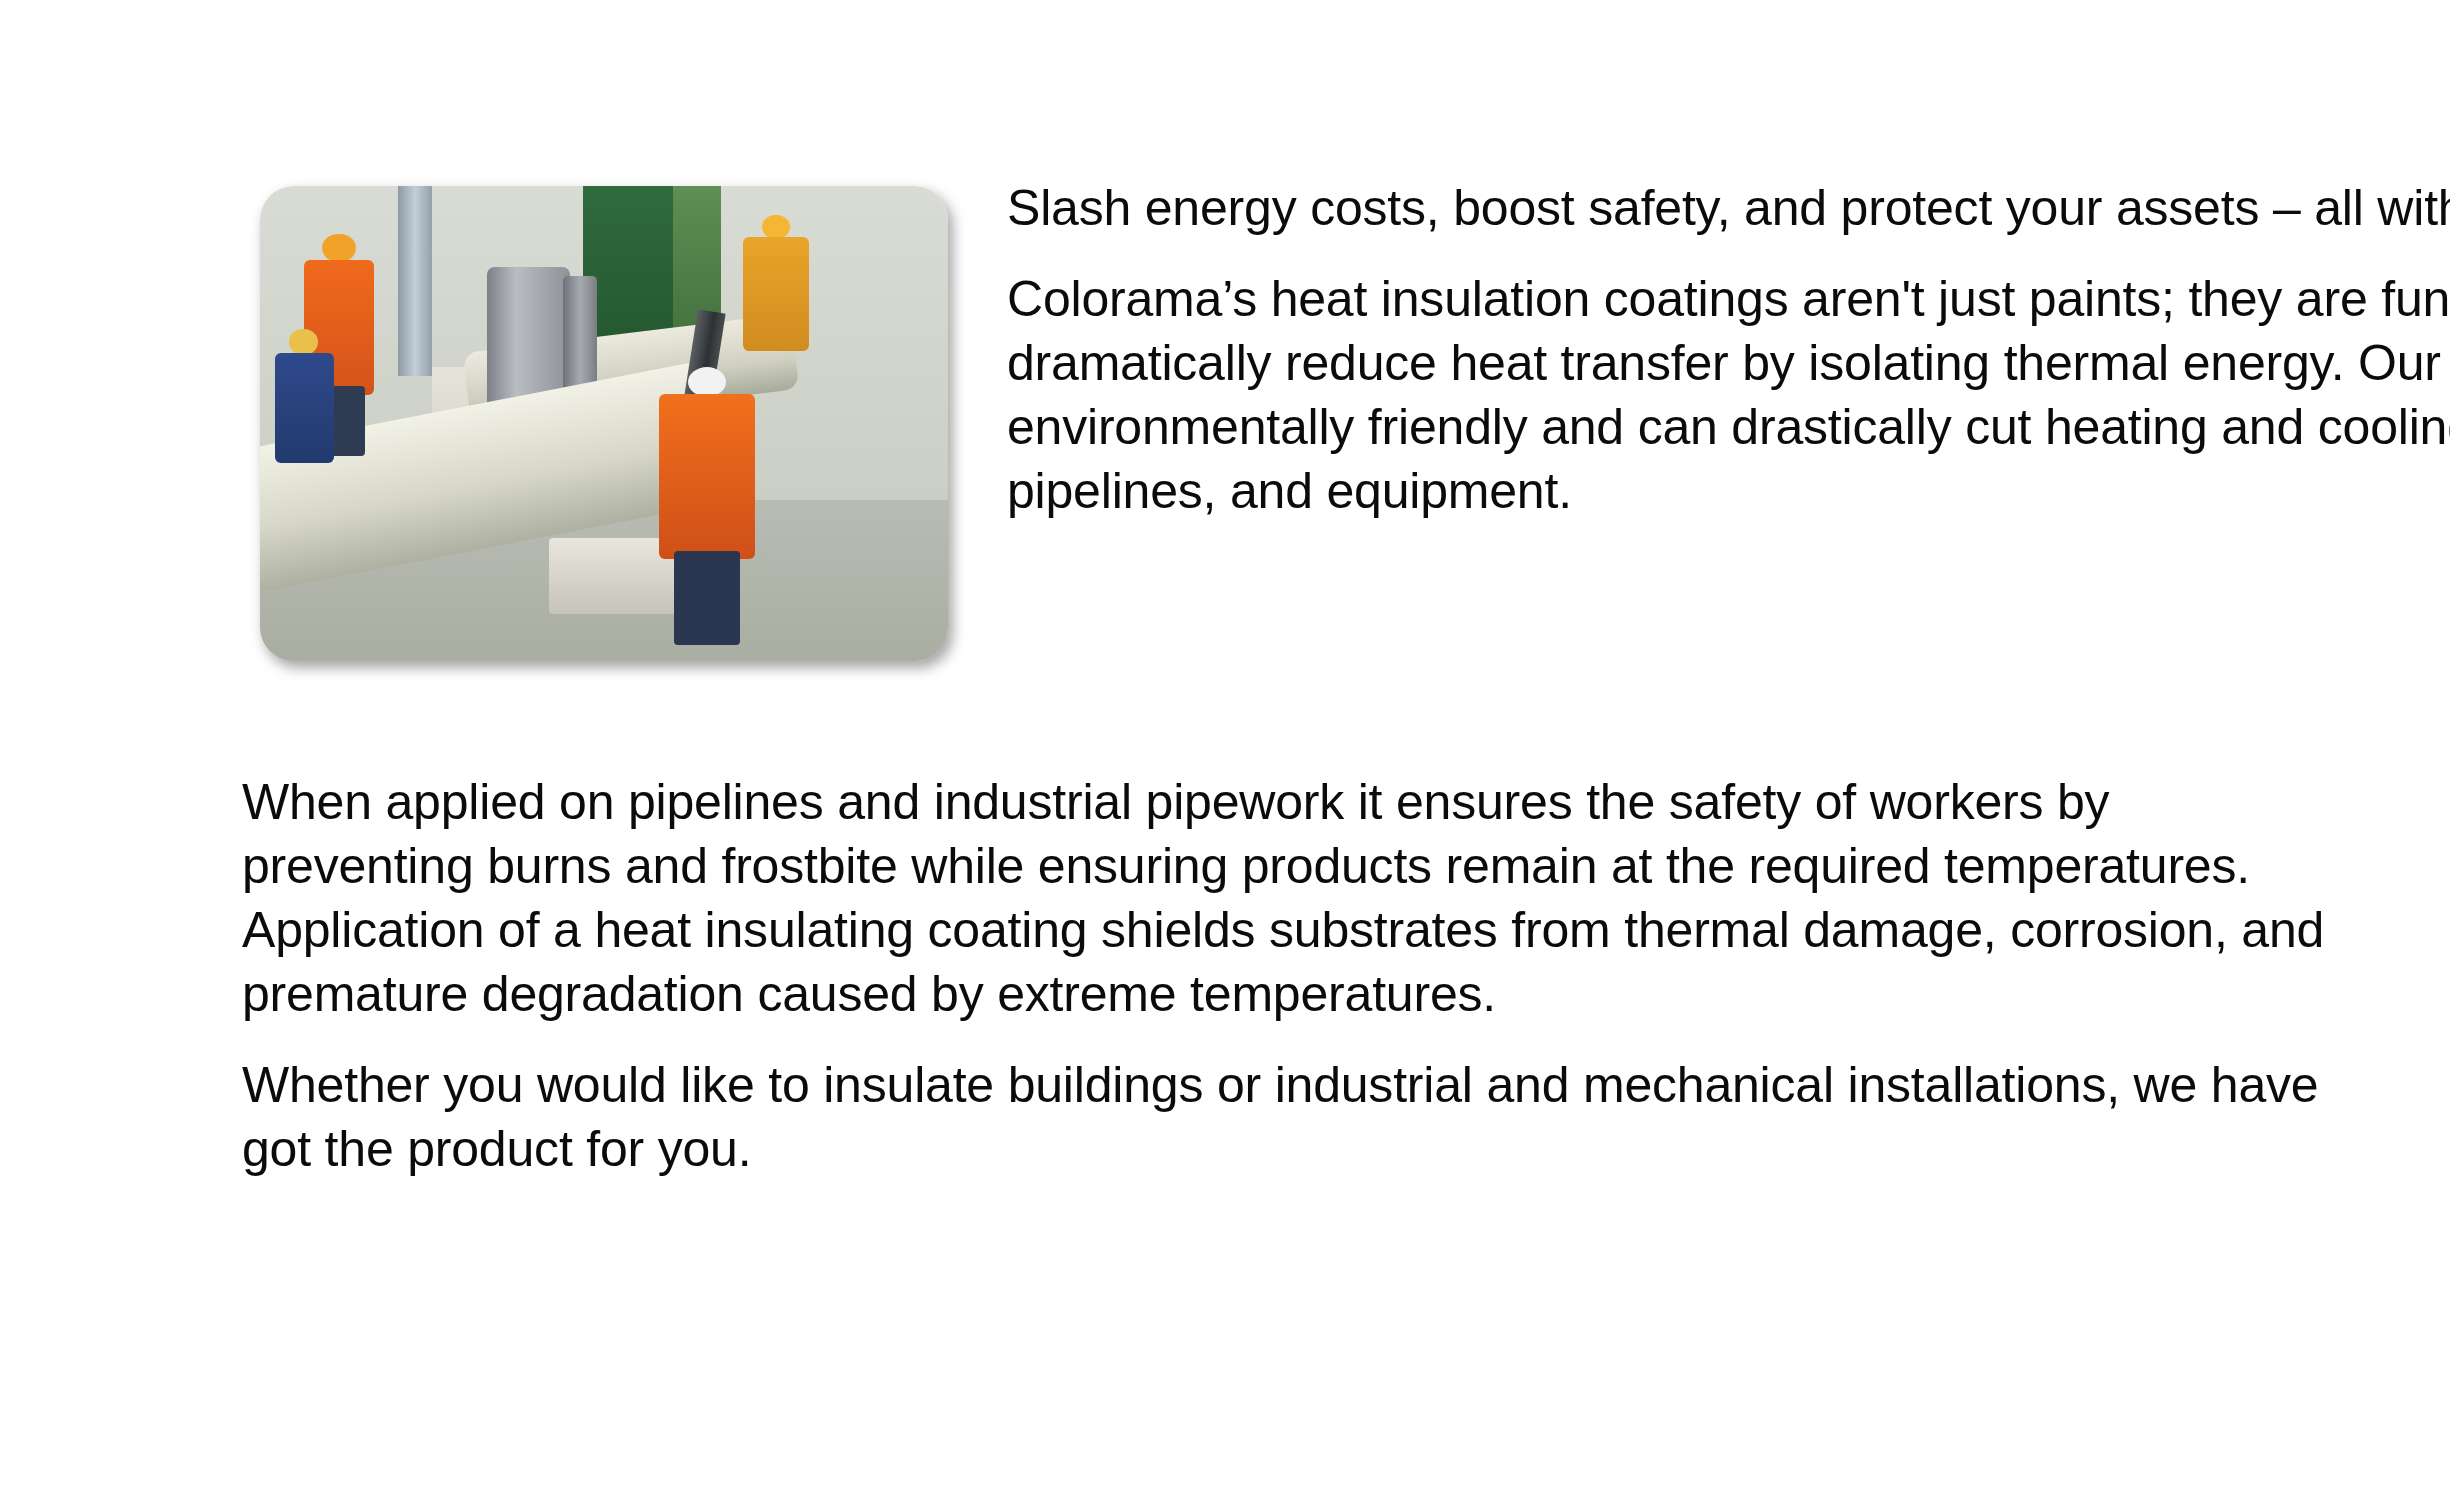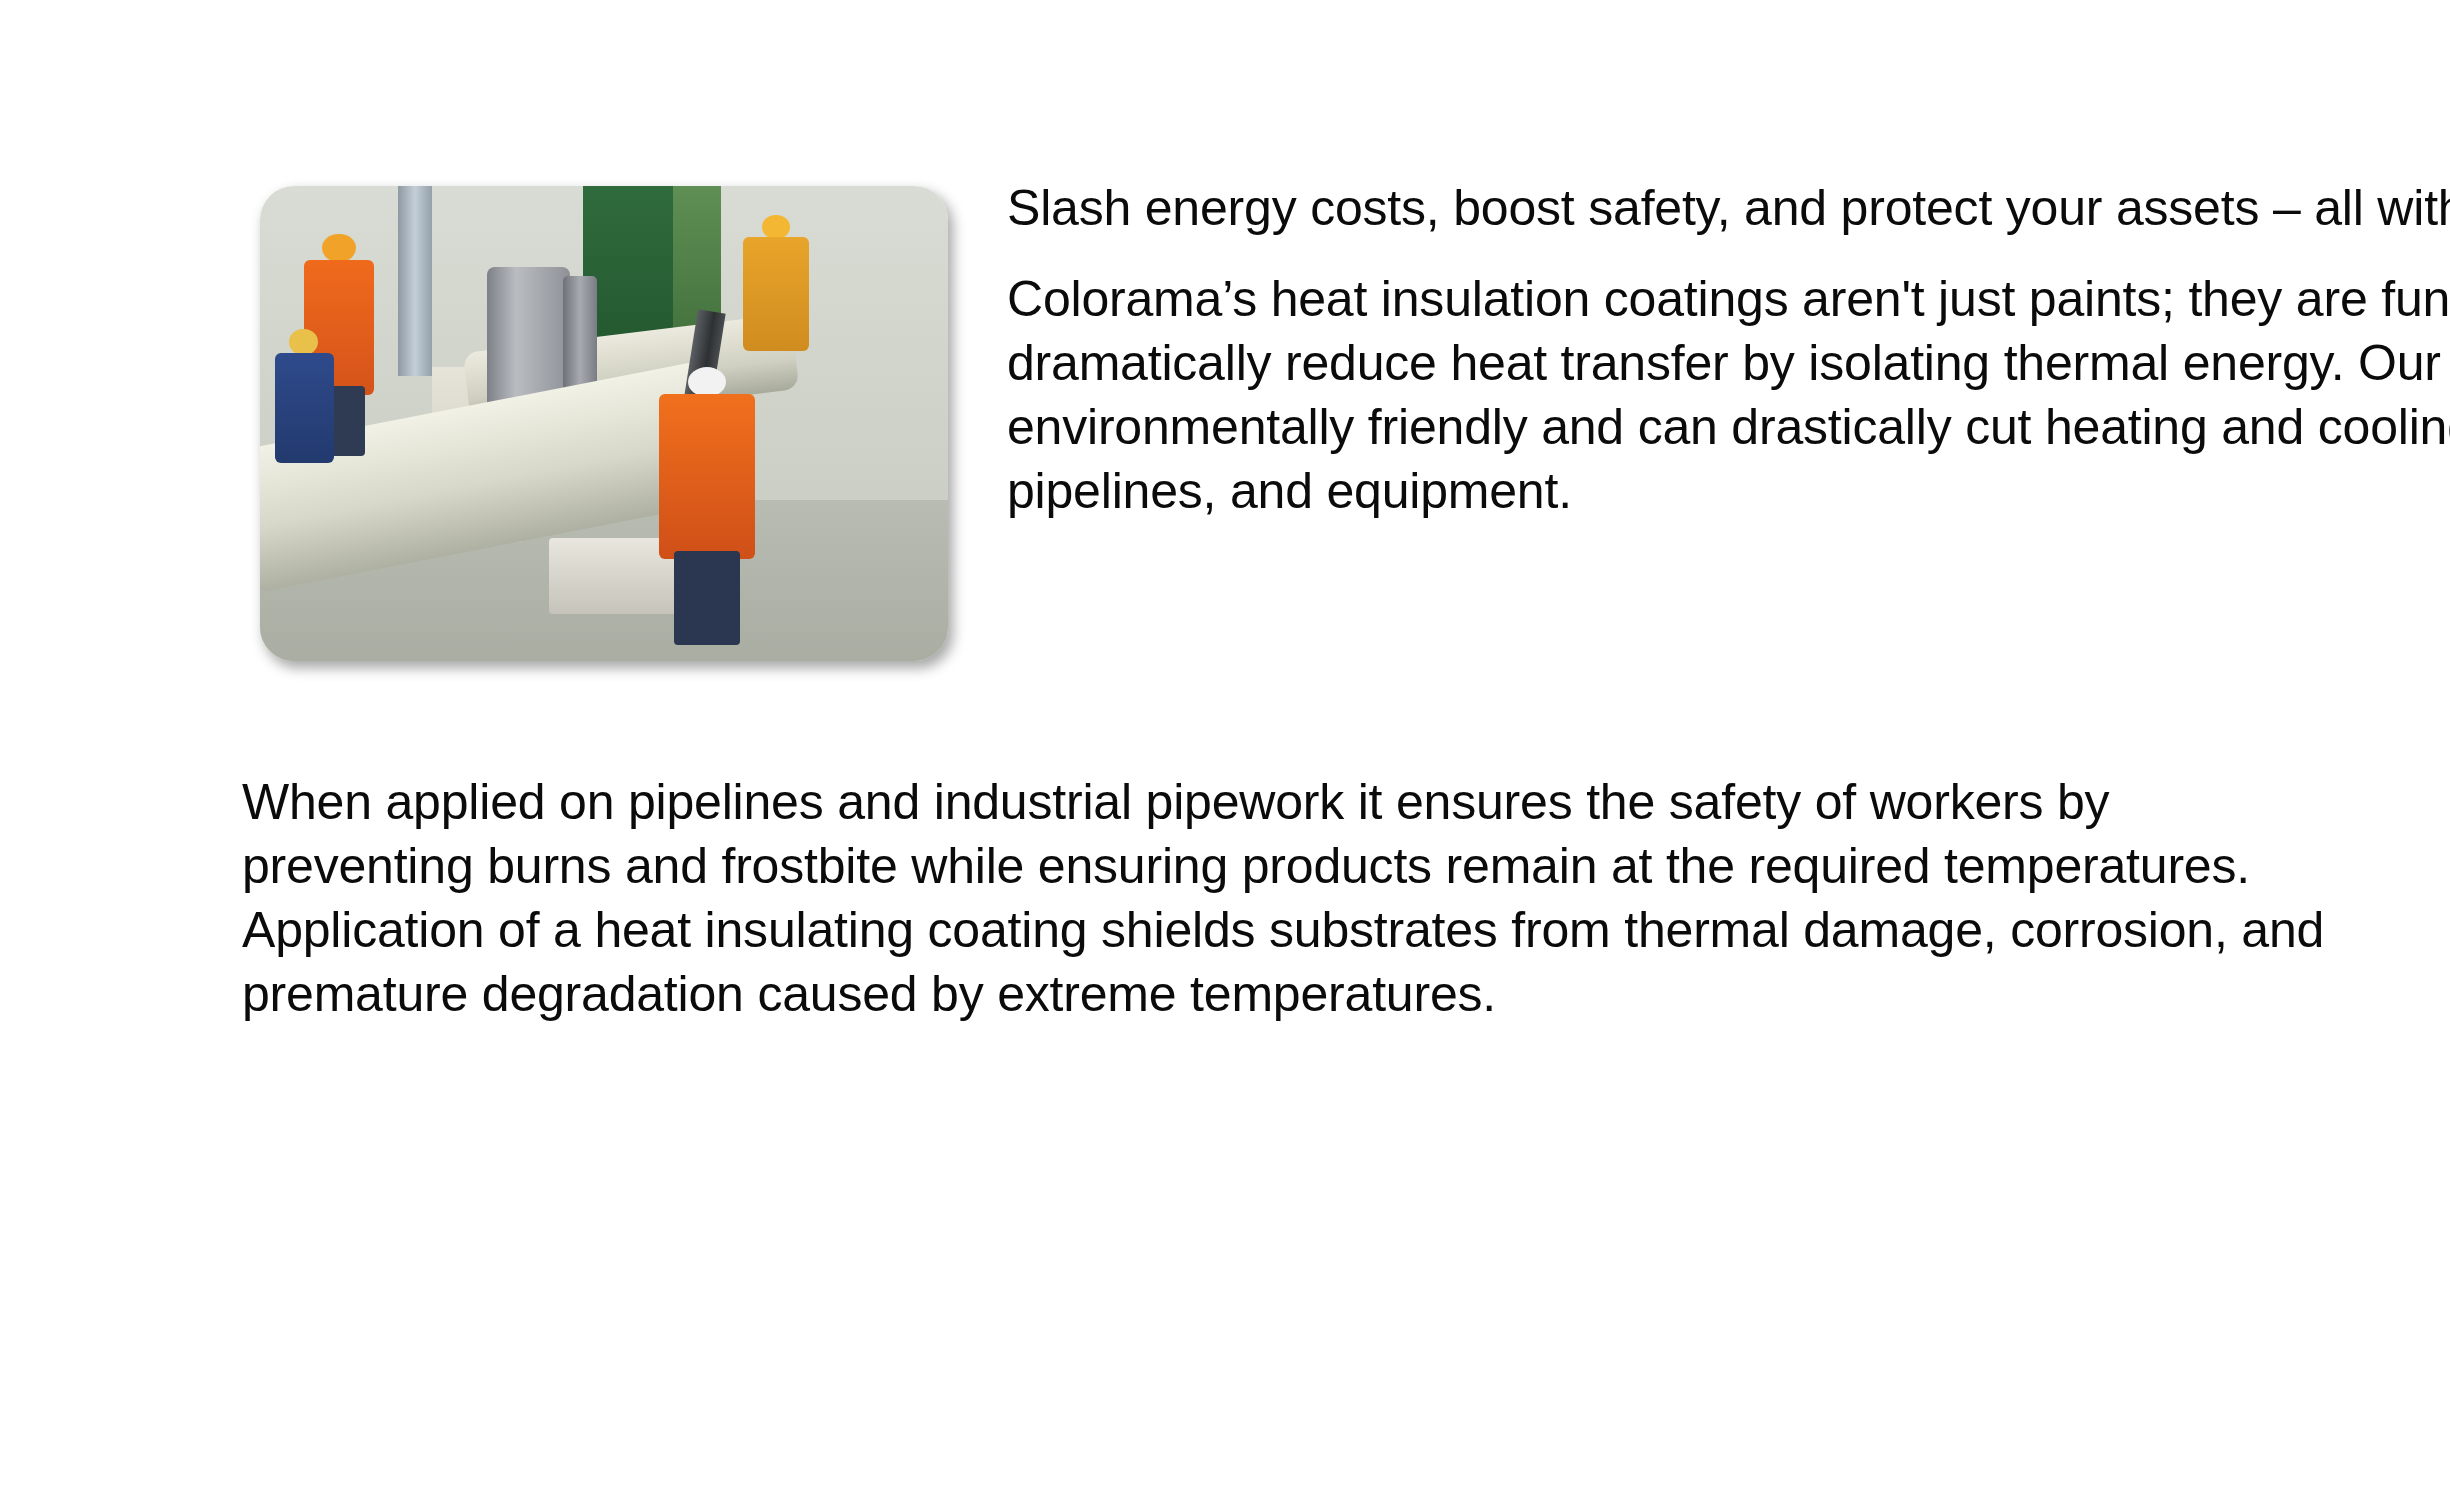--- a/index.html
+++ b/index.html
@@ -185,6 +185,7 @@
 
   <div class="textblock" id="block-bottom">
     <p><span>When applied on pipelines and industrial pipework it ensures the </span><b>safety</b><span> of workers by </span><b>preventing burns and frostbite</b><span> while ensuring products remain at the required temperatures.  Application of a heat insulating coating shields substrates from </span><b>thermal damage, corrosion, and premature degradation</b><span> caused by extreme temperatures.</span></p>
+    <p><span>Whether you would like to insulate buildings or industrial and mechanical installations, we have got the product for you.</span></p>
   </div>
 
 </div>

